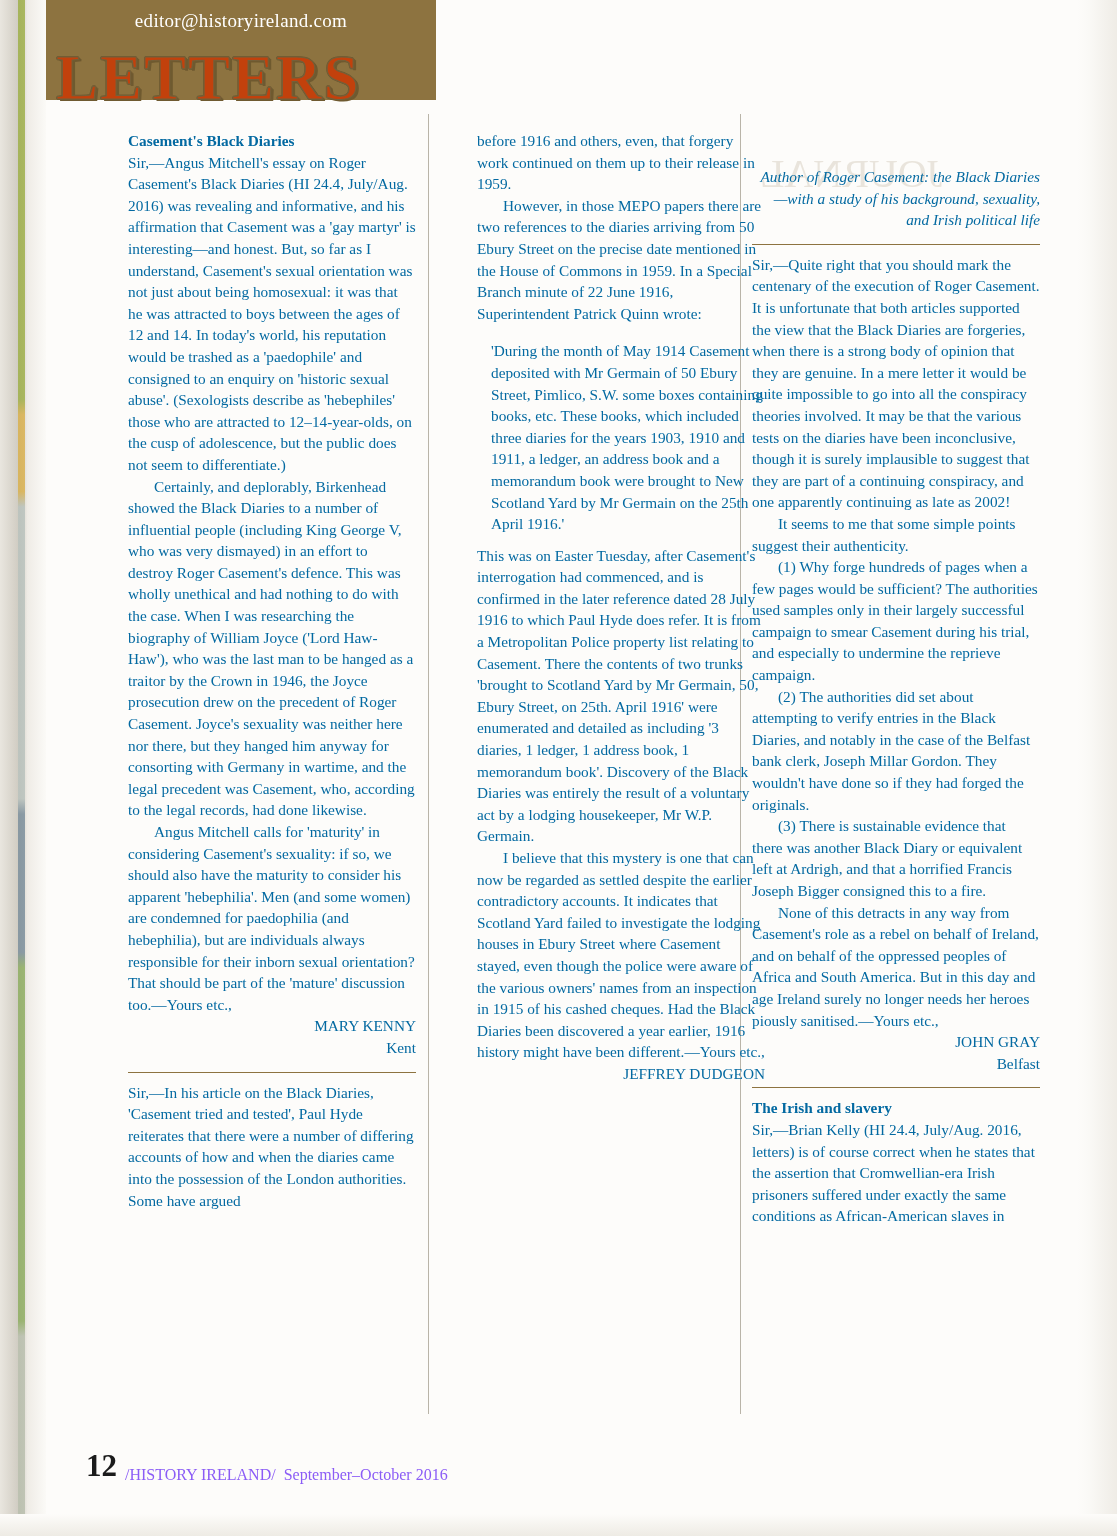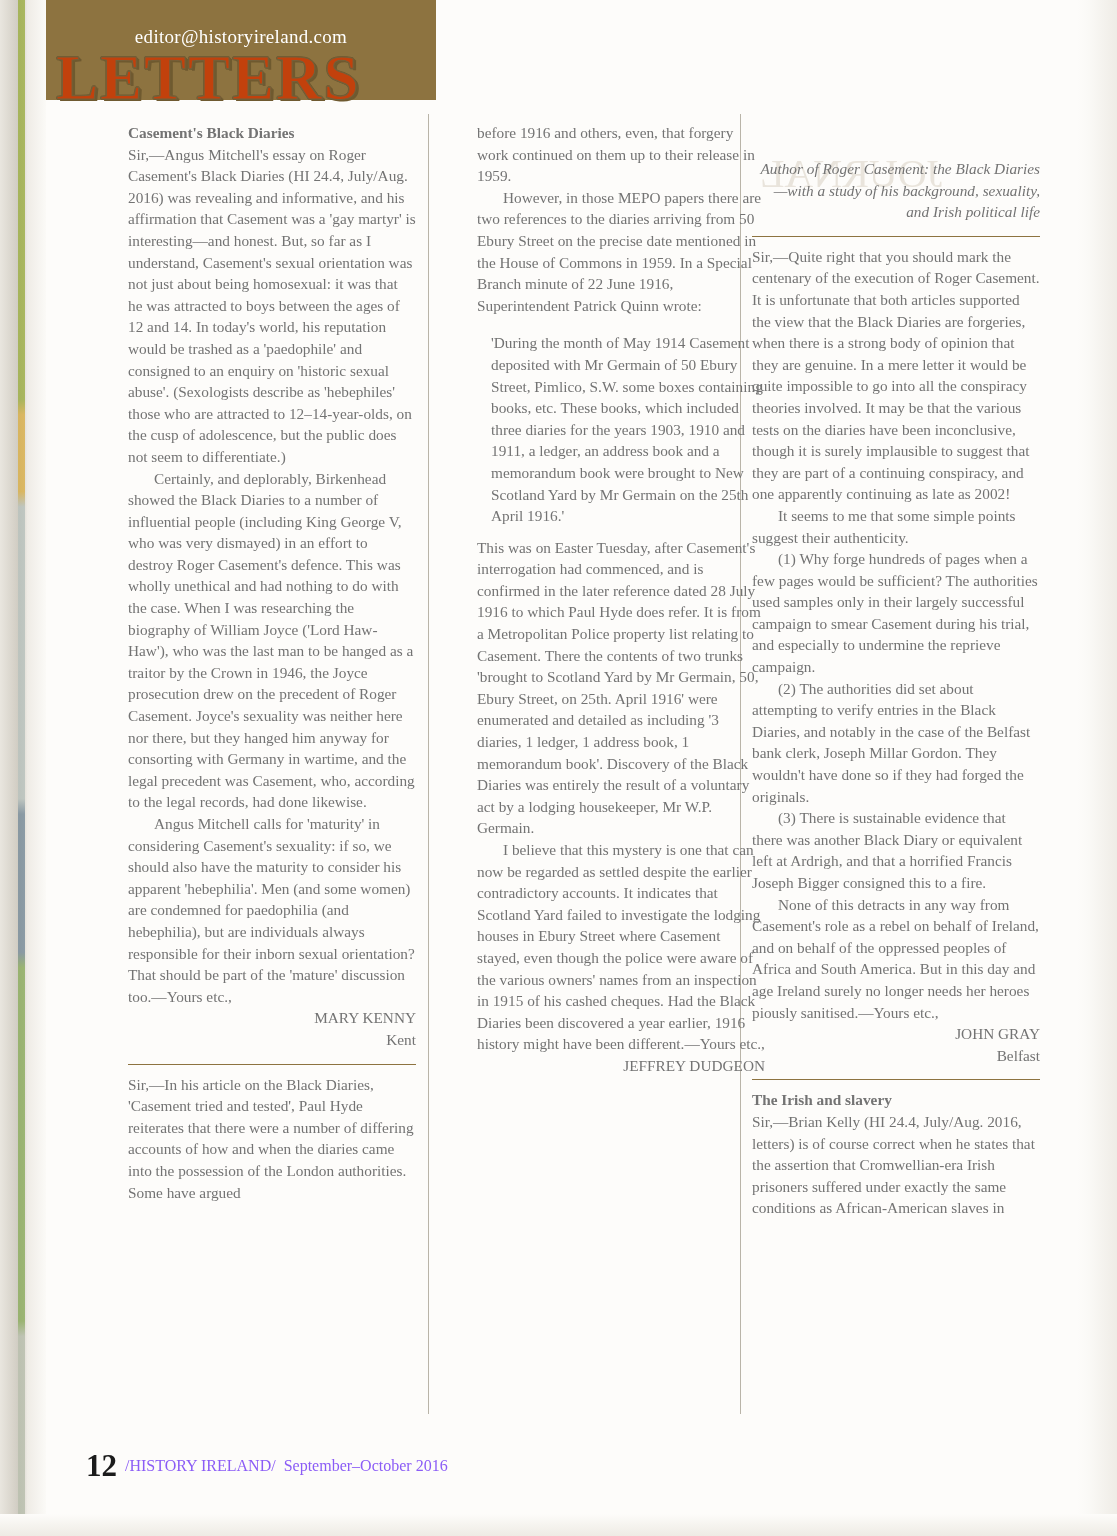--- a/index.html
+++ b/index.html
@@ -60,7 +60,7 @@
     left: 46px; top: 0;
     width: 390px;
     text-align: center;
-    padding-top: 26px;
+    padding-top: 10px;
     color: #ffffff;
     font-family: "Liberation Serif", serif;
     font-size: 19px;

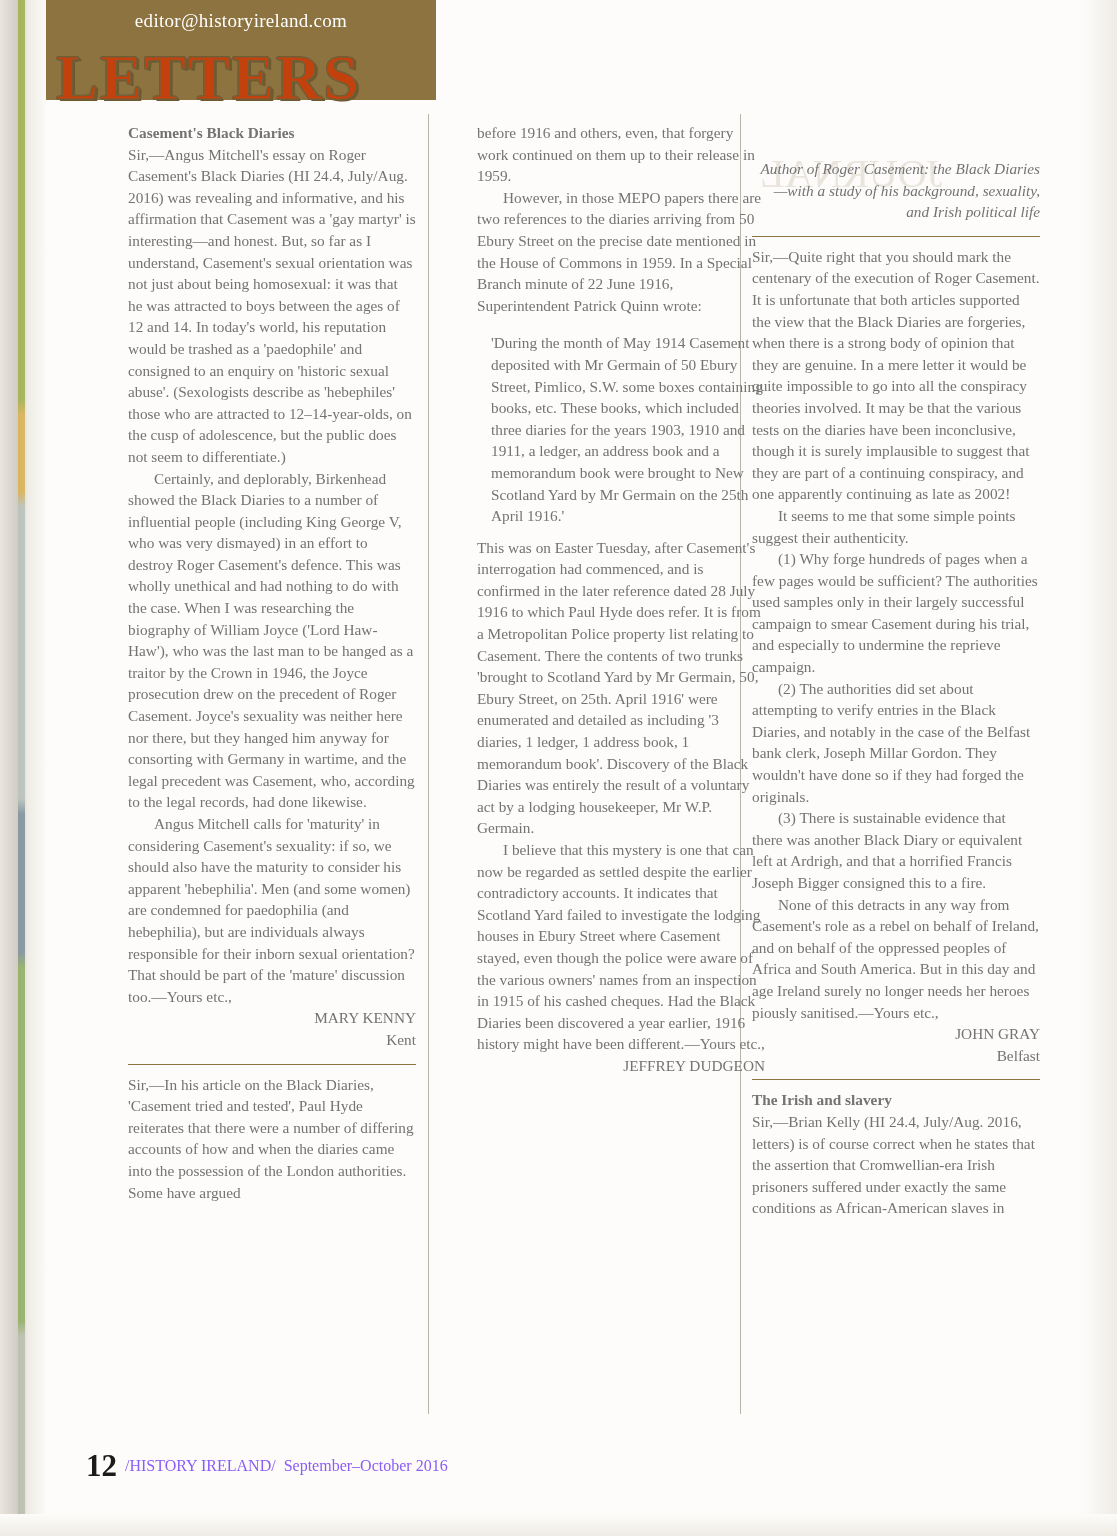--- a/index.html
+++ b/index.html
@@ -95,11 +95,11 @@
   }
   .col {
     position: absolute;
-    top: 8px;
+    top: 16px;
     width: 288px;
     font-size: 15.3px;
     line-height: 21.6px;
-    color: #737373;
+    color: #0369a1;
     text-align: left;
   }
   .col1 { left: 0; }

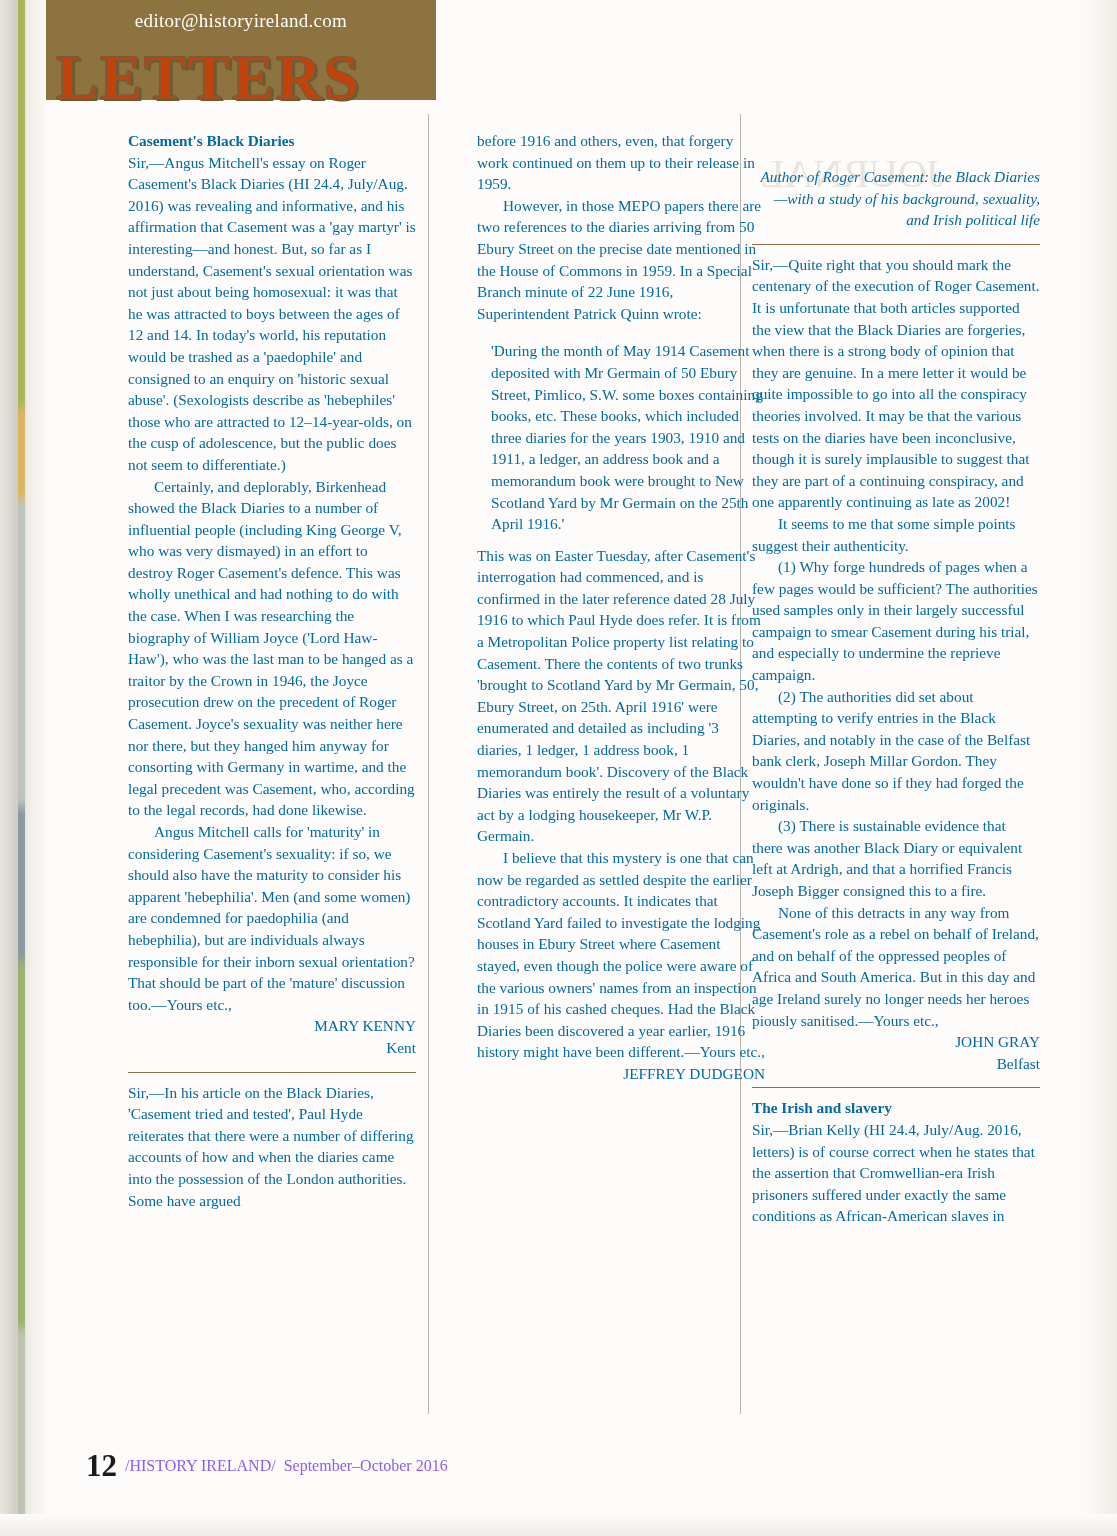--- a/index.html
+++ b/index.html
@@ -165,7 +165,7 @@
     left: 86px;
     bottom: 52px;
     display: flex;
-    align-items: center;
+    align-items: flex-end;
     gap: 8px;
   }
   .folio {

